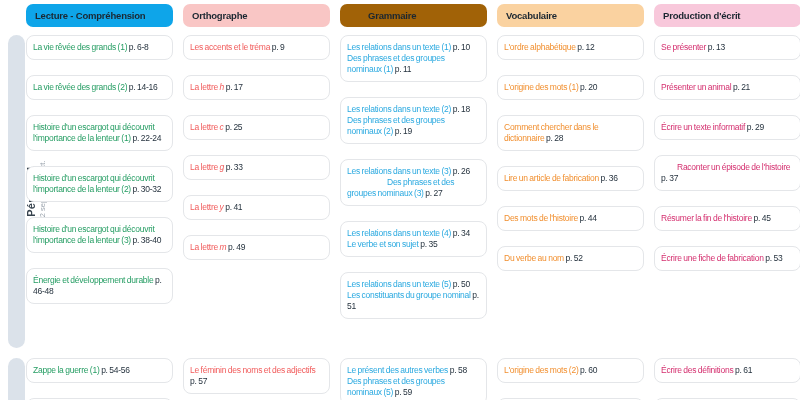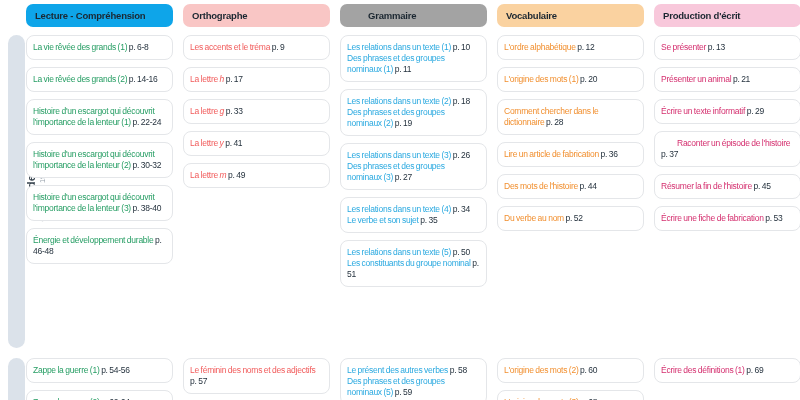--- a/index.html
+++ b/index.html
@@ -53,7 +53,7 @@
   <div class="headers" id="headers">
       <div class="header" style="background: #0ea5e9; color: rgb(27, 39, 49);">Lecture - Compréhension</div>
       <div class="header" style="background: rgb(249, 198, 197); color: rgb(27, 39, 49);">Orthographe</div>
-      <div class="header" style="background: #a3a3a3; color: rgb(27, 39, 49); padding-left: 28px;">Grammaire</div>
+      <div class="header" style="background: #a16207; color: rgb(27, 39, 49); padding-left: 28px;">Grammaire</div>
       <div class="header" style="background: rgb(250, 210, 160); color: rgb(27, 39, 49);">Vocabulaire</div>
       <div class="header" style="background: rgb(248, 200, 219); color: rgb(27, 39, 49);">Production d'écrit</div>
     </div>

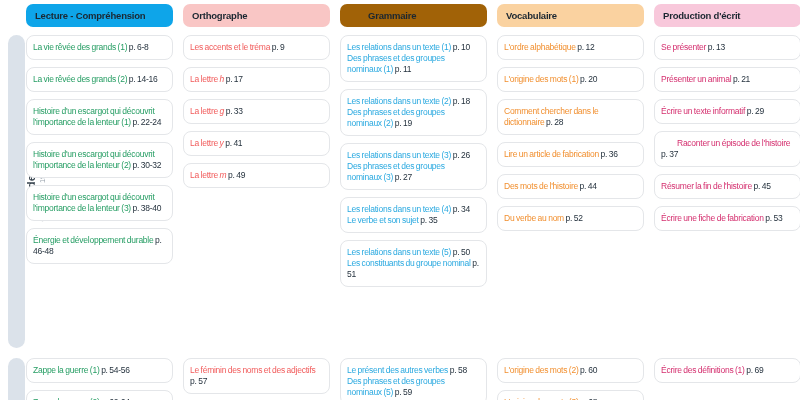--- a/index.html
+++ b/index.html
@@ -29,7 +29,7 @@
   }
   .section { display:flex; gap:10px; align-items:flex-start; margin-top:8px; }
   .section-1 { height:315px; overflow:hidden; }
-  .col { width:147px; flex:none; box-sizing:border-box; display:flex; flex-direction:column; gap:7px; }
+  .col { width:147px; flex:none; box-sizing:border-box; display:flex; flex-direction:column; gap:15px; }
   .card {
     box-sizing:border-box; width:100%;
     background:#ffffff; border:1px solid #e4e6e9; border-radius:8px;

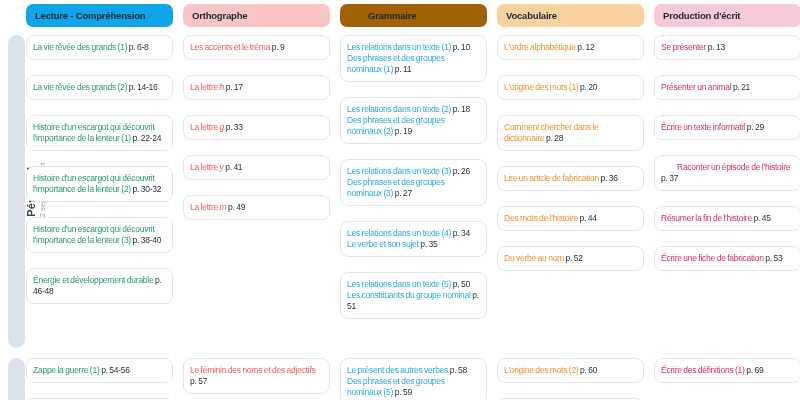--- a/index.html
+++ b/index.html
@@ -69,6 +69,7 @@
       <div class="col">
         <div class="card"><span style="color: rgb(241, 91, 91);">Les accents et le tréma</span><span style="color: rgb(38, 51, 63); text-align: center;"> p. 9</span></div>
         <div class="card"><span style="color: rgb(241, 91, 91);">La lettre </span><span style="color: rgb(241, 91, 91); font-style: italic;">h</span><span style="color: rgb(38, 51, 63);"> p. 17</span></div>
+        <div class="card"><span style="color: rgb(241, 91, 91);">La lettre </span><span style="color: rgb(241, 91, 91); font-style: italic;">c</span><span style="color: rgb(38, 51, 63);"> p. 25</span></div>
         <div class="card"><span style="color: rgb(241, 91, 91);">La lettre </span><span style="color: rgb(241, 91, 91); font-style: italic;">g</span><span style="color: rgb(38, 51, 63);"> p. 33</span></div>
         <div class="card"><span style="color: rgb(241, 91, 91);">La lettre </span><span style="color: rgb(241, 91, 91); font-style: italic;">y</span><span style="color: rgb(38, 51, 63);"> p. 41</span></div>
         <div class="card"><span style="color: rgb(241, 91, 91);">La lettre </span><span style="color: rgb(241, 91, 91); font-style: italic;">m</span><span style="color: rgb(38, 51, 63);"> p. 49</span></div>

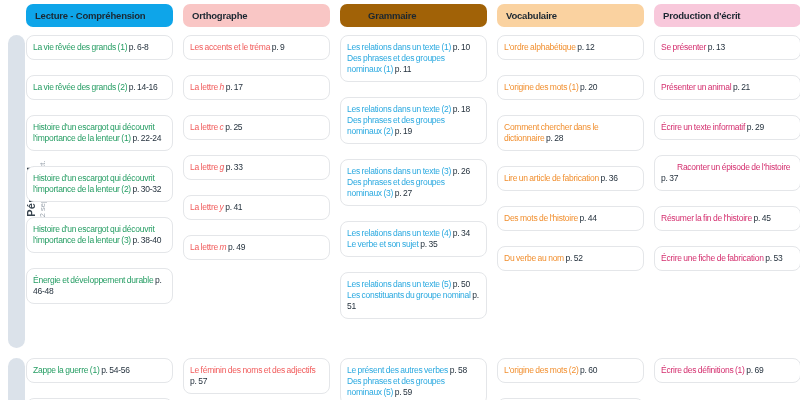--- a/index.html
+++ b/index.html
@@ -77,7 +77,7 @@
       <div class="col">
         <div class="card"><span style="color: rgb(42, 169, 224);">Les relations dans un texte (1)</span><span style="color: rgb(38, 51, 63);"> p. 10 </span><span style="color: rgb(42, 169, 224);">Des phrases et des groupes nominaux (1)</span><span style="color: rgb(38, 51, 63);"> p. 11</span></div>
         <div class="card"><span style="color: rgb(42, 169, 224);">Les relations dans un texte (2)</span><span style="color: rgb(38, 51, 63);"> p. 18 </span><span style="color: rgb(42, 169, 224);">Des phrases et des groupes nominaux (2)</span><span style="color: rgb(38, 51, 63);"> p. 19</span></div>
-        <div class="card"><span style="color: rgb(42, 169, 224);">Les relations dans un texte (3)</span><span style="color: rgb(38, 51, 63);"> p. 26 </span><span style="color: rgb(42, 169, 224);">Des phrases et des groupes nominaux (3)</span><span style="color: rgb(38, 51, 63); margin-top: 48px;"> p. 27</span></div>
+        <div class="card"><span style="color: rgb(42, 169, 224);">Les relations dans un texte (3)</span><span style="color: rgb(38, 51, 63);"> p. 26 </span><span style="color: rgb(42, 169, 224); margin-left: 40px;">Des phrases et des groupes nominaux (3)</span><span style="color: rgb(38, 51, 63); margin-top: 48px;"> p. 27</span></div>
         <div class="card"><span style="color: rgb(42, 169, 224);">Les relations dans un texte (4)</span><span style="color: rgb(38, 51, 63);"> p. 34 </span><span style="color: rgb(42, 169, 224);">Le verbe et son sujet</span><span style="color: rgb(38, 51, 63);"> p. 35</span></div>
         <div class="card"><span style="color: rgb(42, 169, 224); text-align: right;">Les relations dans un texte (5)</span><span style="color: rgb(38, 51, 63);"> p. 50 </span><span style="color: rgb(42, 169, 224);">Les constituants du groupe nominal</span><span style="color: rgb(38, 51, 63);"> p. 51</span></div>
       </div>

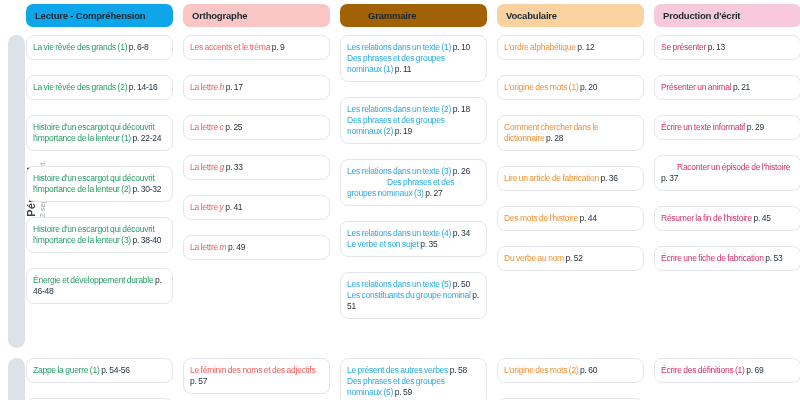--- a/index.html
+++ b/index.html
@@ -114,6 +114,7 @@
         <div class="card"><span style="color: rgb(241, 143, 47);">L'origine des mots (3)</span><span style="color: rgb(38, 51, 63);"> p. 68</span></div>
       </div>
       <div class="col">
+        <div class="card"><span style="color: rgb(212, 46, 110);">Écrire des définitions</span><span style="color: rgb(38, 51, 63);"> p. 61</span></div>
         <div class="card"><span style="color: rgb(212, 46, 110);">Écrire des définitions (1)</span><span style="color: rgb(38, 51, 63);"> p. 69</span></div>
       </div>
     </div>

